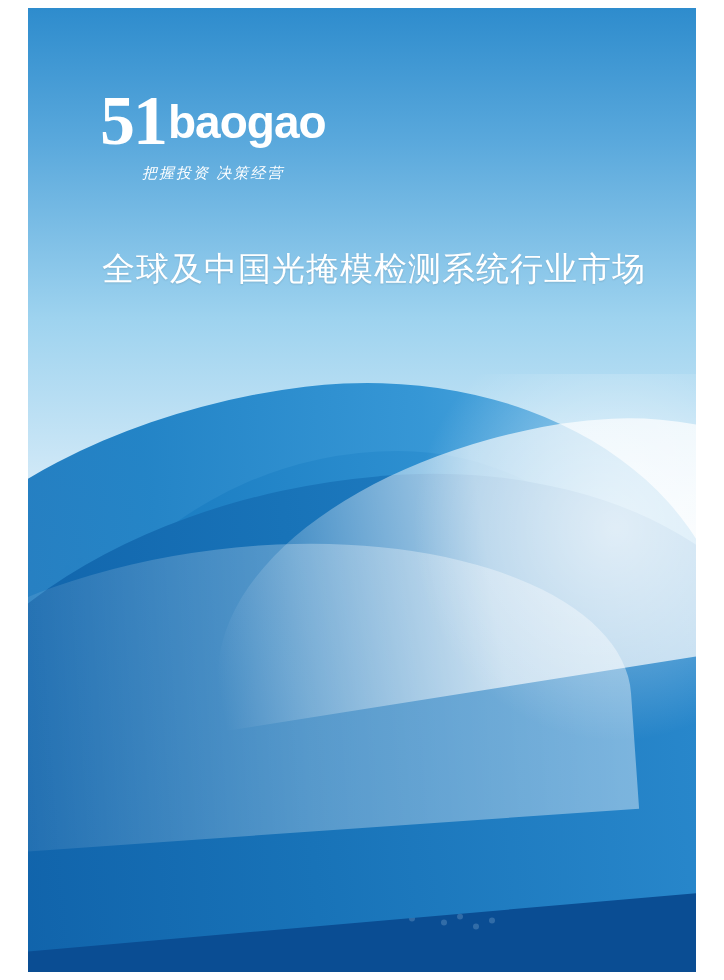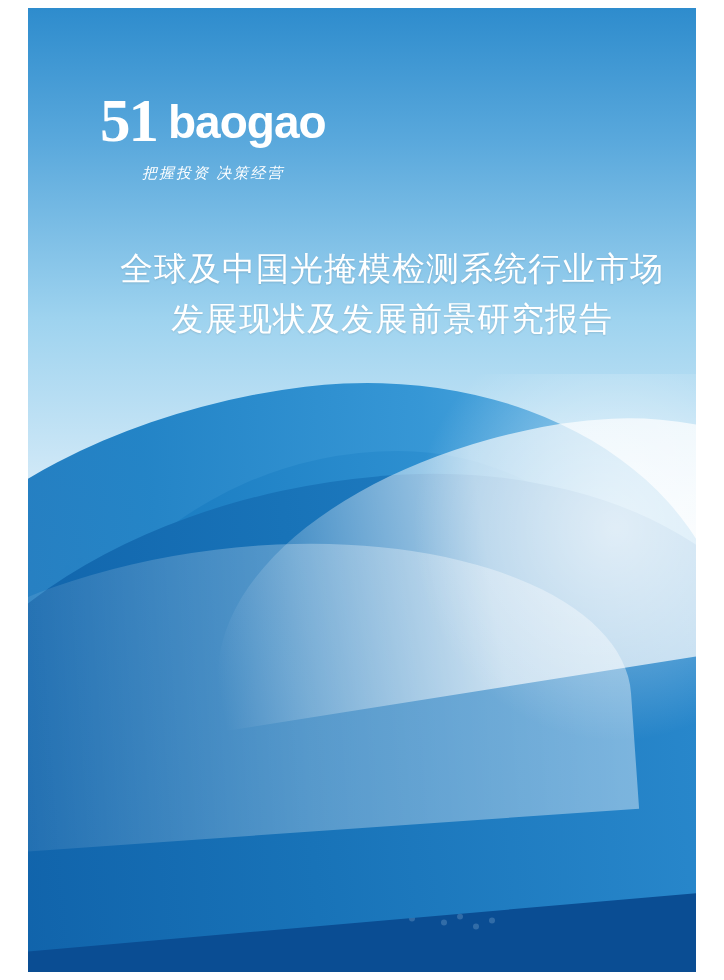--- a/index.html
+++ b/index.html
@@ -147,7 +147,7 @@
     position: absolute;
     left: 0;
     top: 0;
-    font-size: 61px;
+    font-size: 70px;
     line-height: 58px;
     font-weight: bold;
     color: #ffffff;

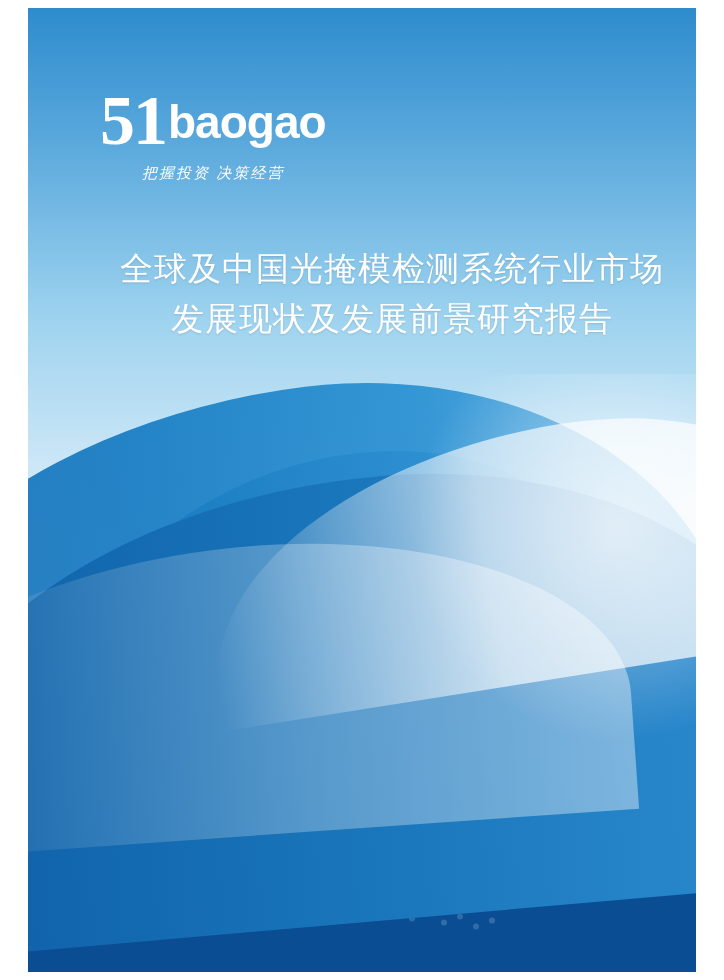--- a/index.html
+++ b/index.html
@@ -190,7 +190,6 @@
     letter-spacing: 1px;
     font-family: Liberation Serif, serif;
     text-shadow: 0 1px 2px rgba(0,0,0,0.12);
-    text-align: center;
   }
   .title-line { display: block; }
 </style>

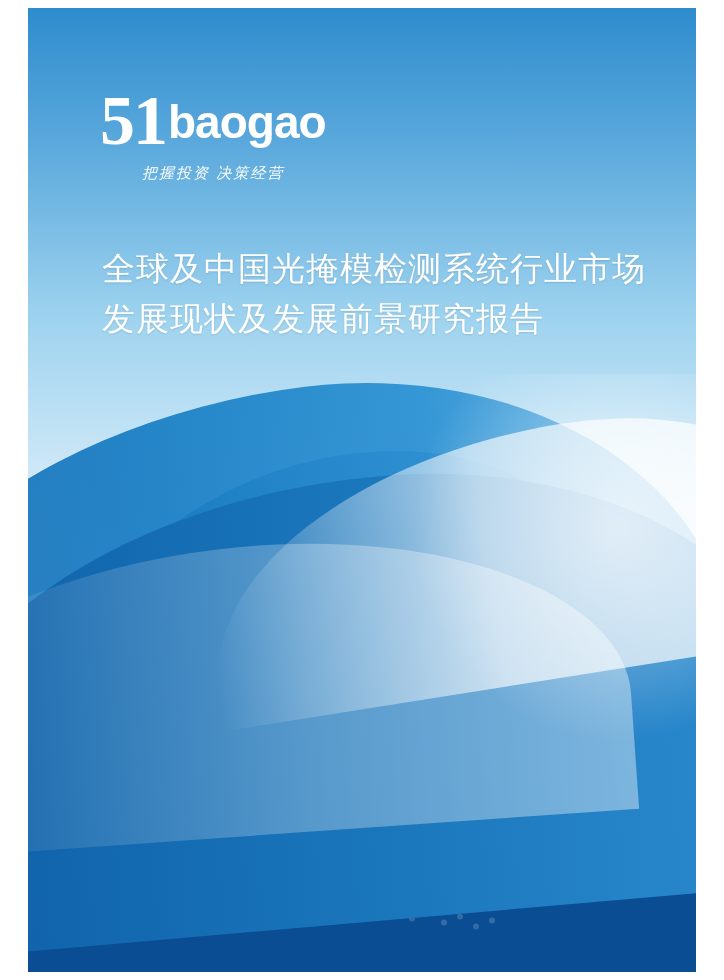--- a/index.html
+++ b/index.html
@@ -374,7 +374,6 @@
 
     <div id="title">
       <span class="title-line">全球及中国光掩模检测系统行业市场</span>
-      <span class="title-line">发展现状及发展前景研究报告</span>
     </div>
 
   </div>

